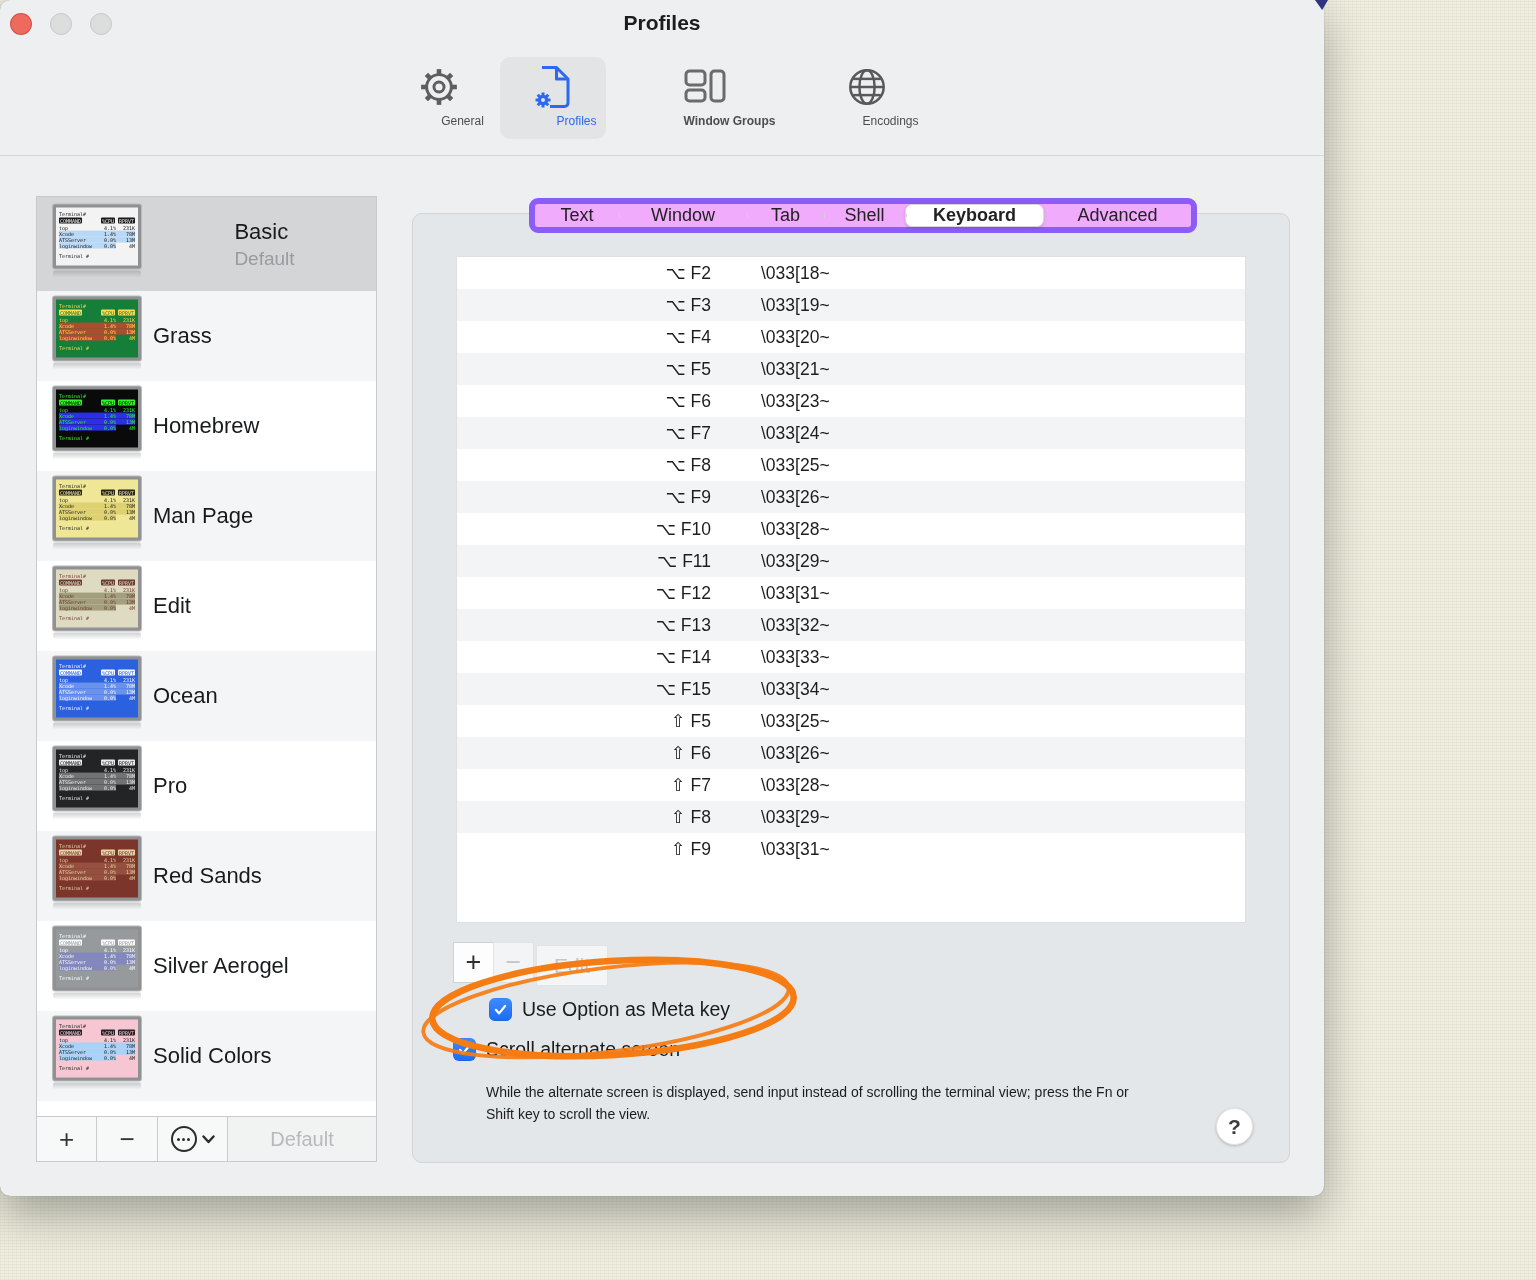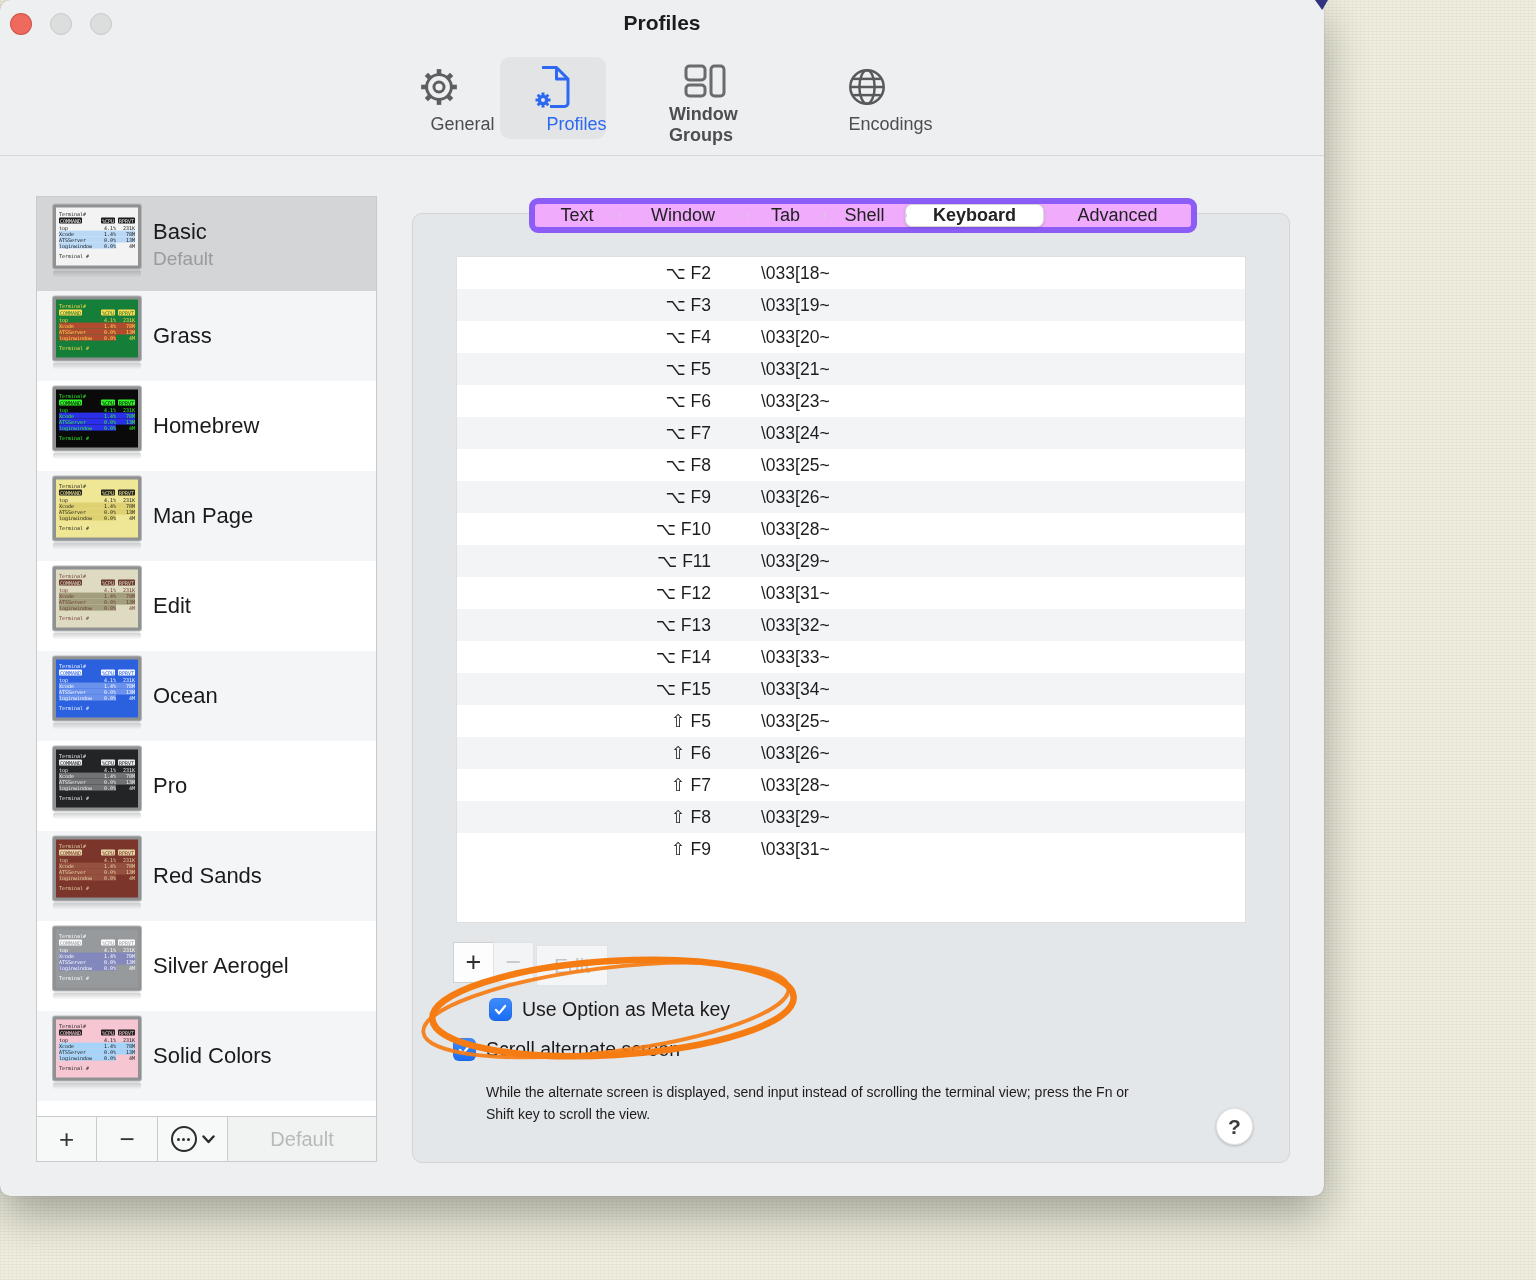--- a/index.html
+++ b/index.html
@@ -38,7 +38,7 @@
     padding-top:5px; cursor:default;
   }
   .toolbar-item .ticon { height:50px; display:flex; align-items:center; justify-content:center; }
-  .toolbar-item .tlabel { font-size:18px; color:#4c4e50; margin-top:2px;margin-left:47px; }
+  .toolbar-item .tlabel { font-size:12px; color:#4c4e50; margin-top:2px;margin-left:47px; }
   .toolbar-item.selected { background:#e2e4e6; }
   .toolbar-item.selected .tlabel { color:#2c68f2; }
 

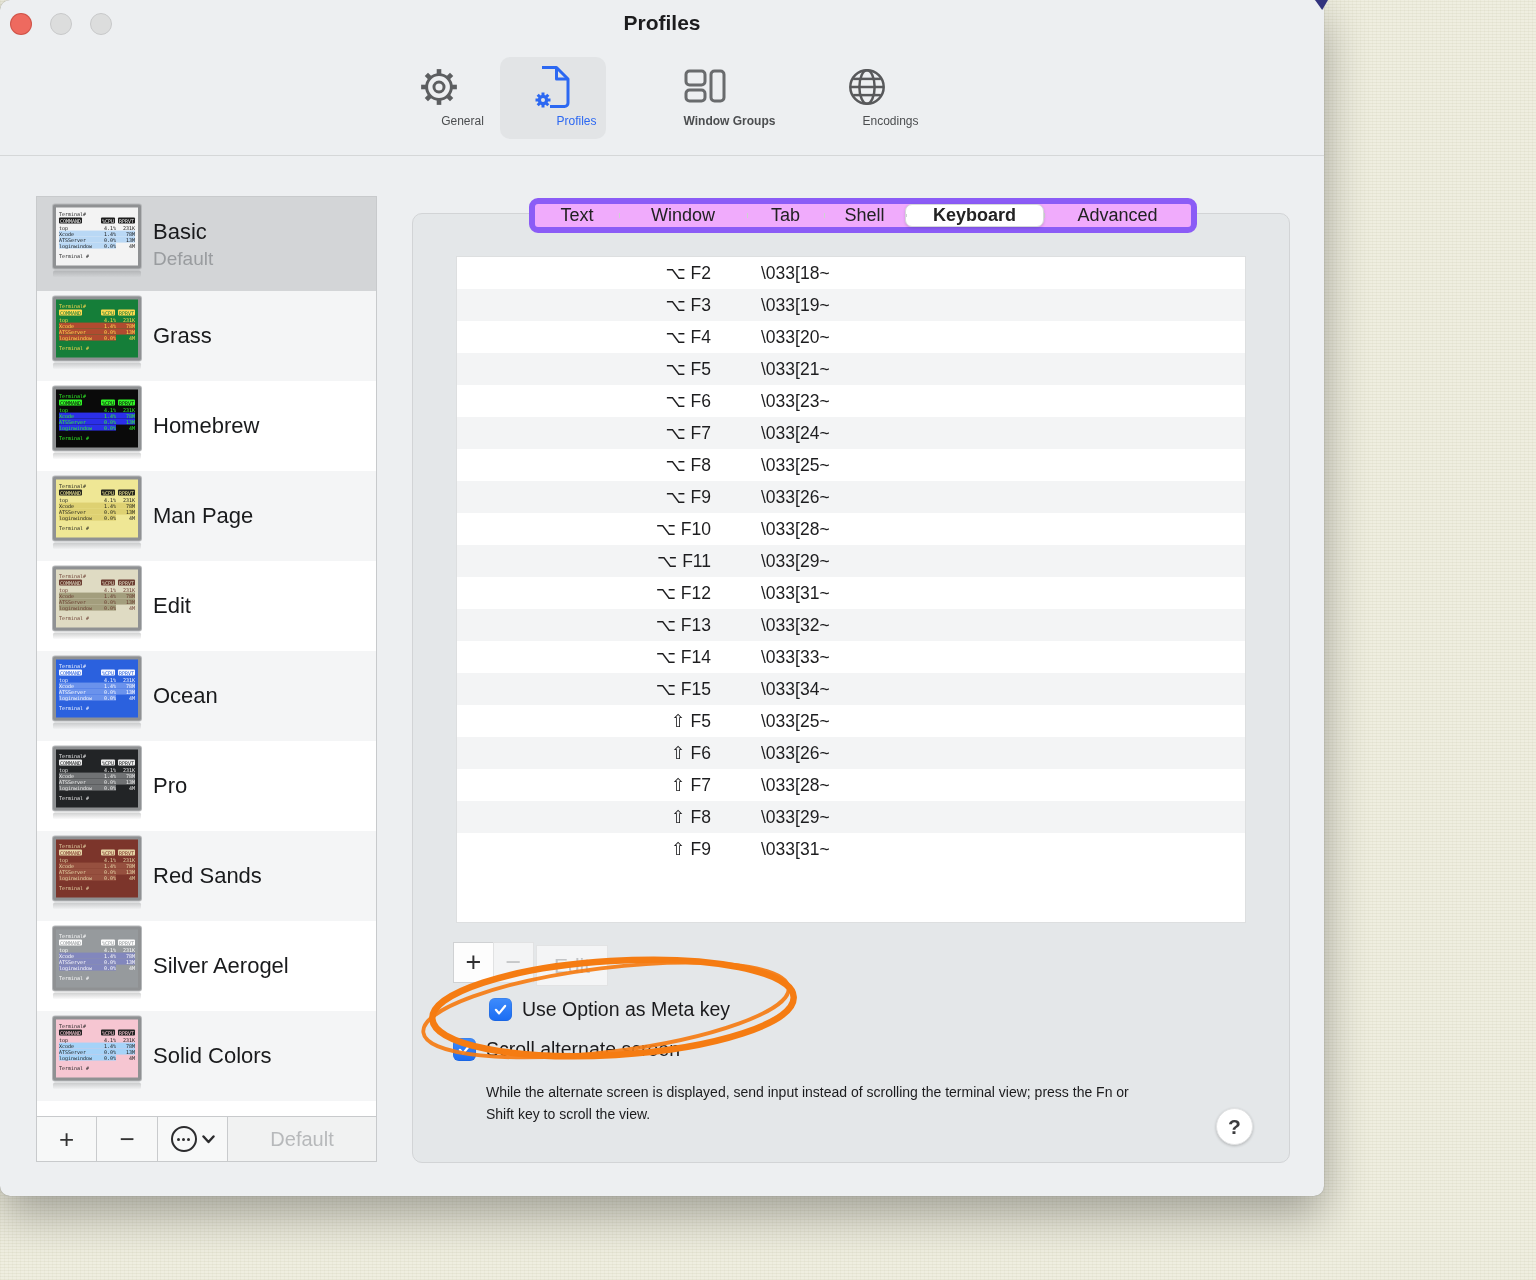--- a/index.html
+++ b/index.html
@@ -52,7 +52,7 @@
   .profile-list { flex:1; overflow:hidden; }
   .profile-row { position:relative; height:90px; display:flex; align-items:center; background:#fff; }
   .profile-row:nth-child(even) { background:#f4f5f6; }
-  .profile-row.selected { background:#d3d5d7; height:94px; }
+  .profile-row.selected { background:#d3d5d7; height:94px;justify-content:center; }
   .thumb-wrap { position:absolute; left:16px; top:50%; transform:translateY(-54%); width:88px; }
   .thumb {
     width:88px; height:64px; border:3px solid #8f9193; border-radius:2px;

